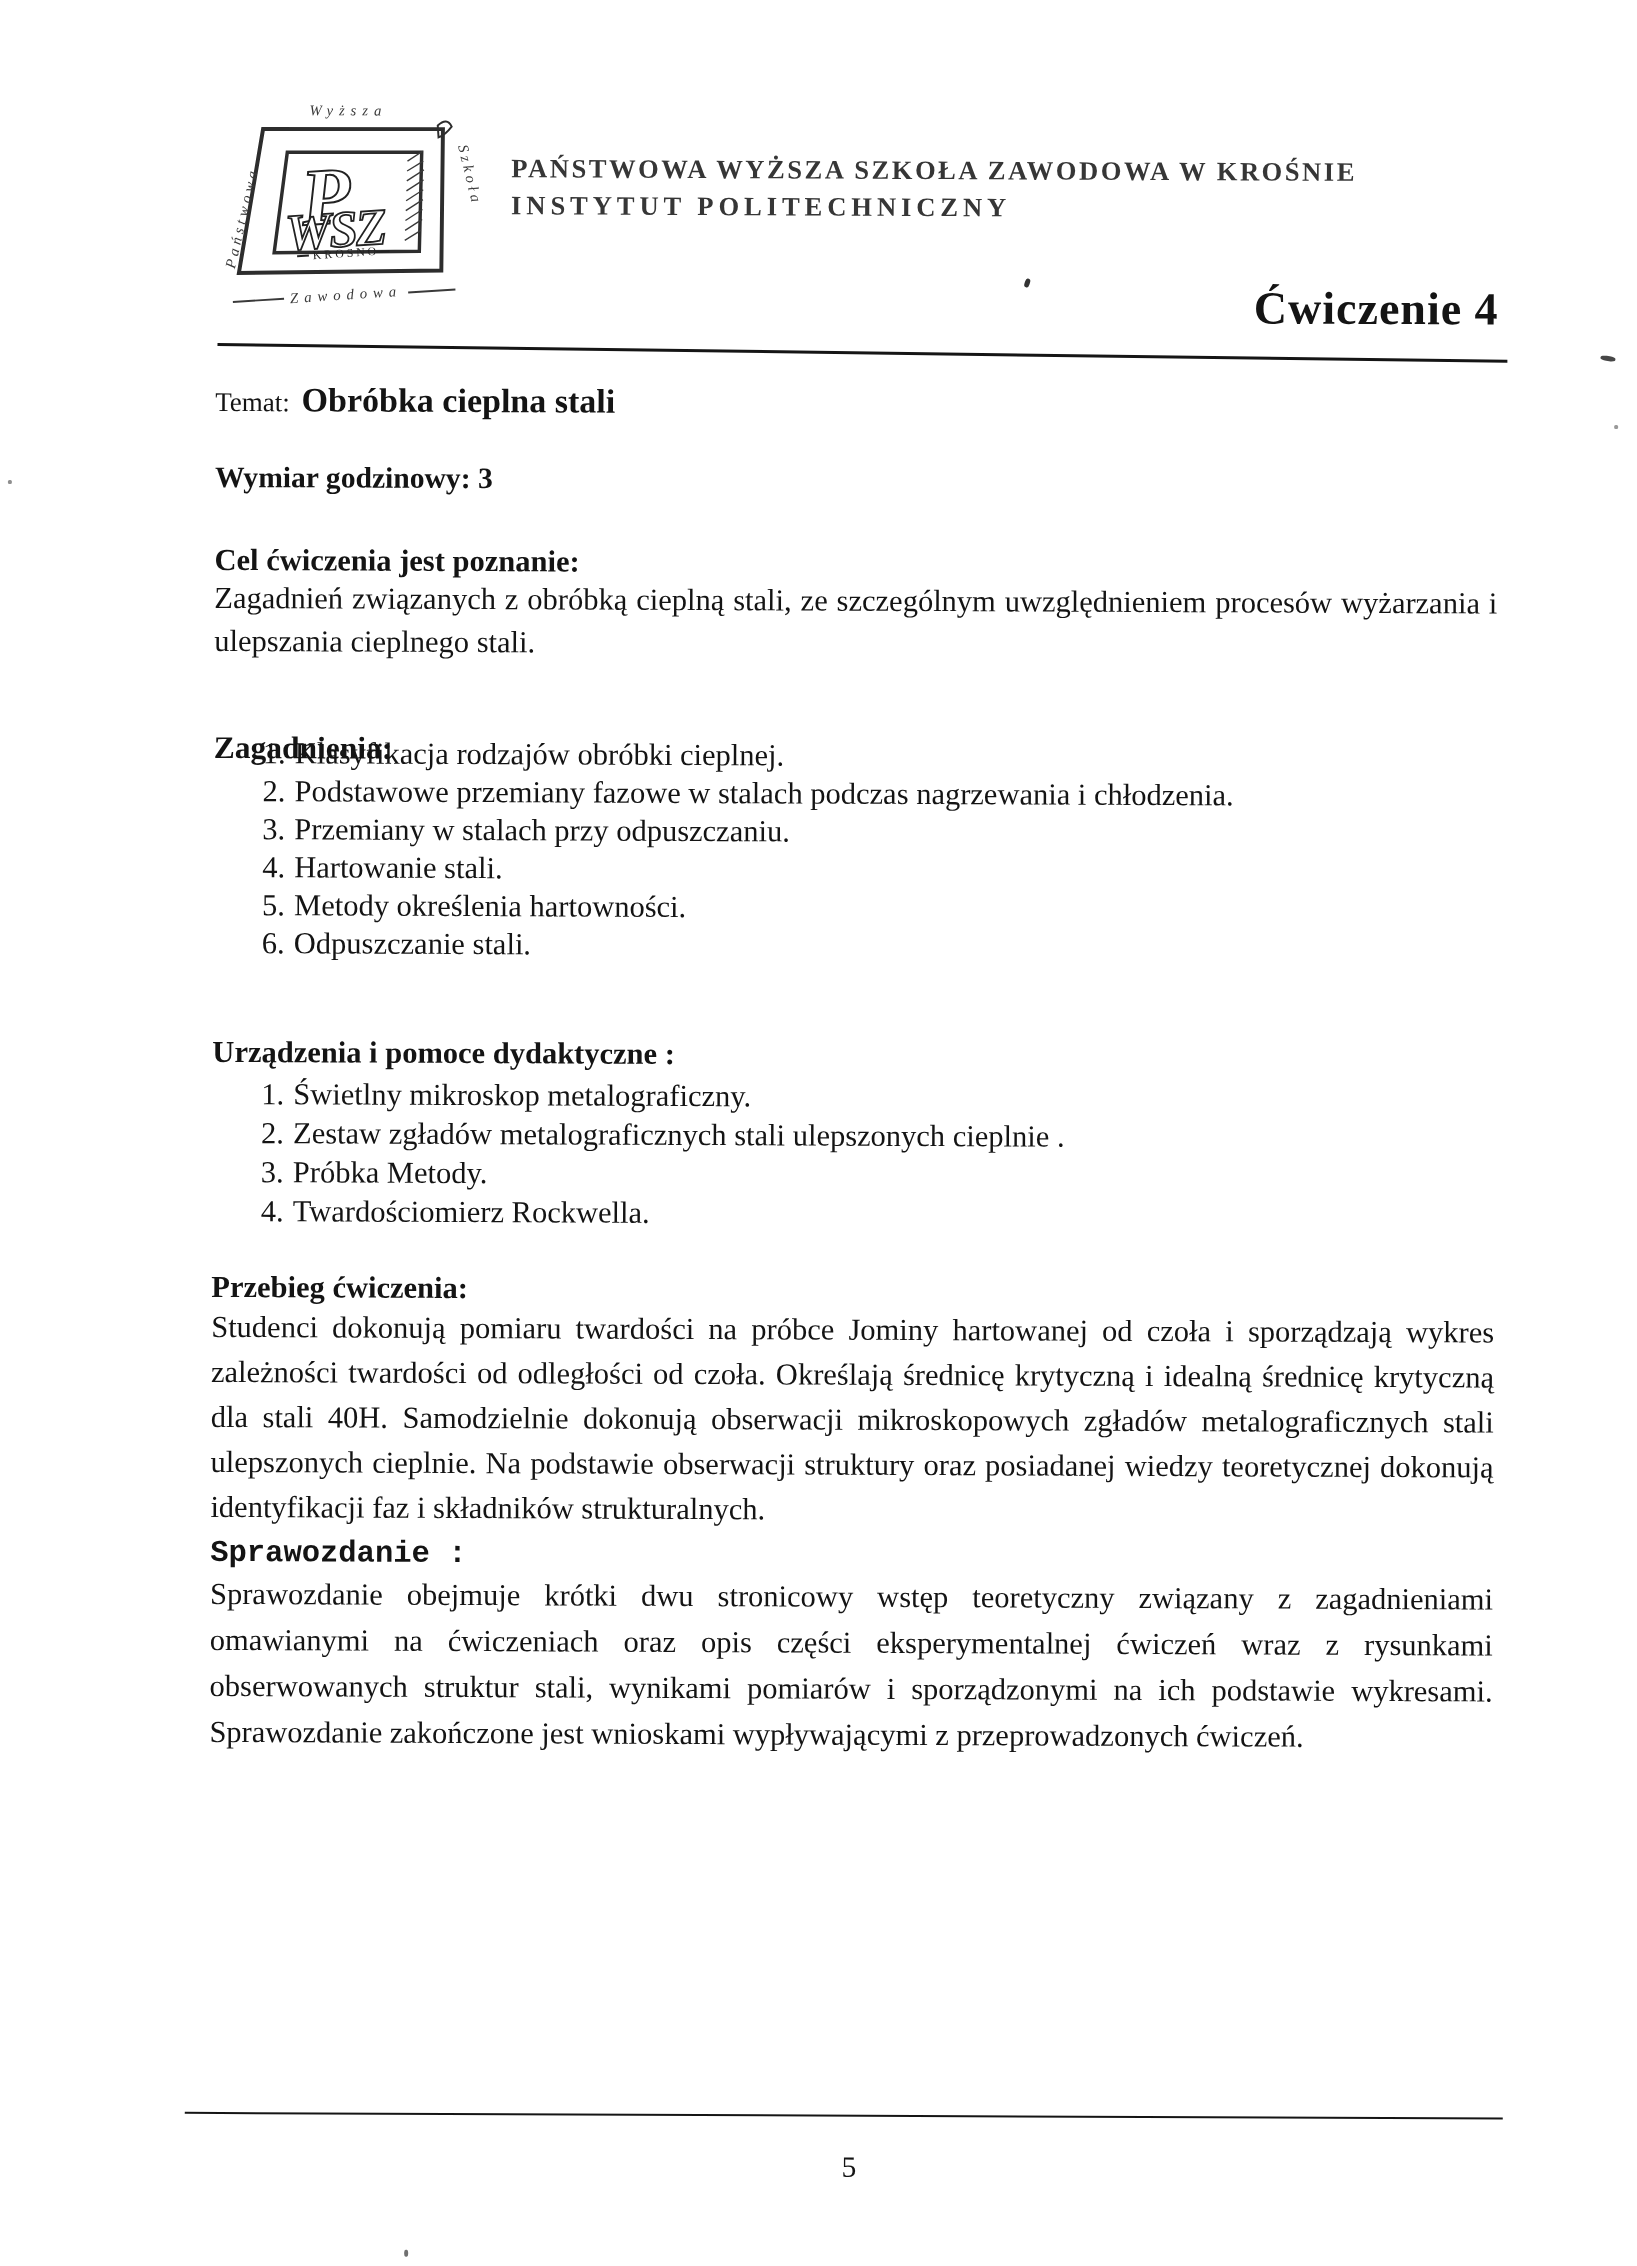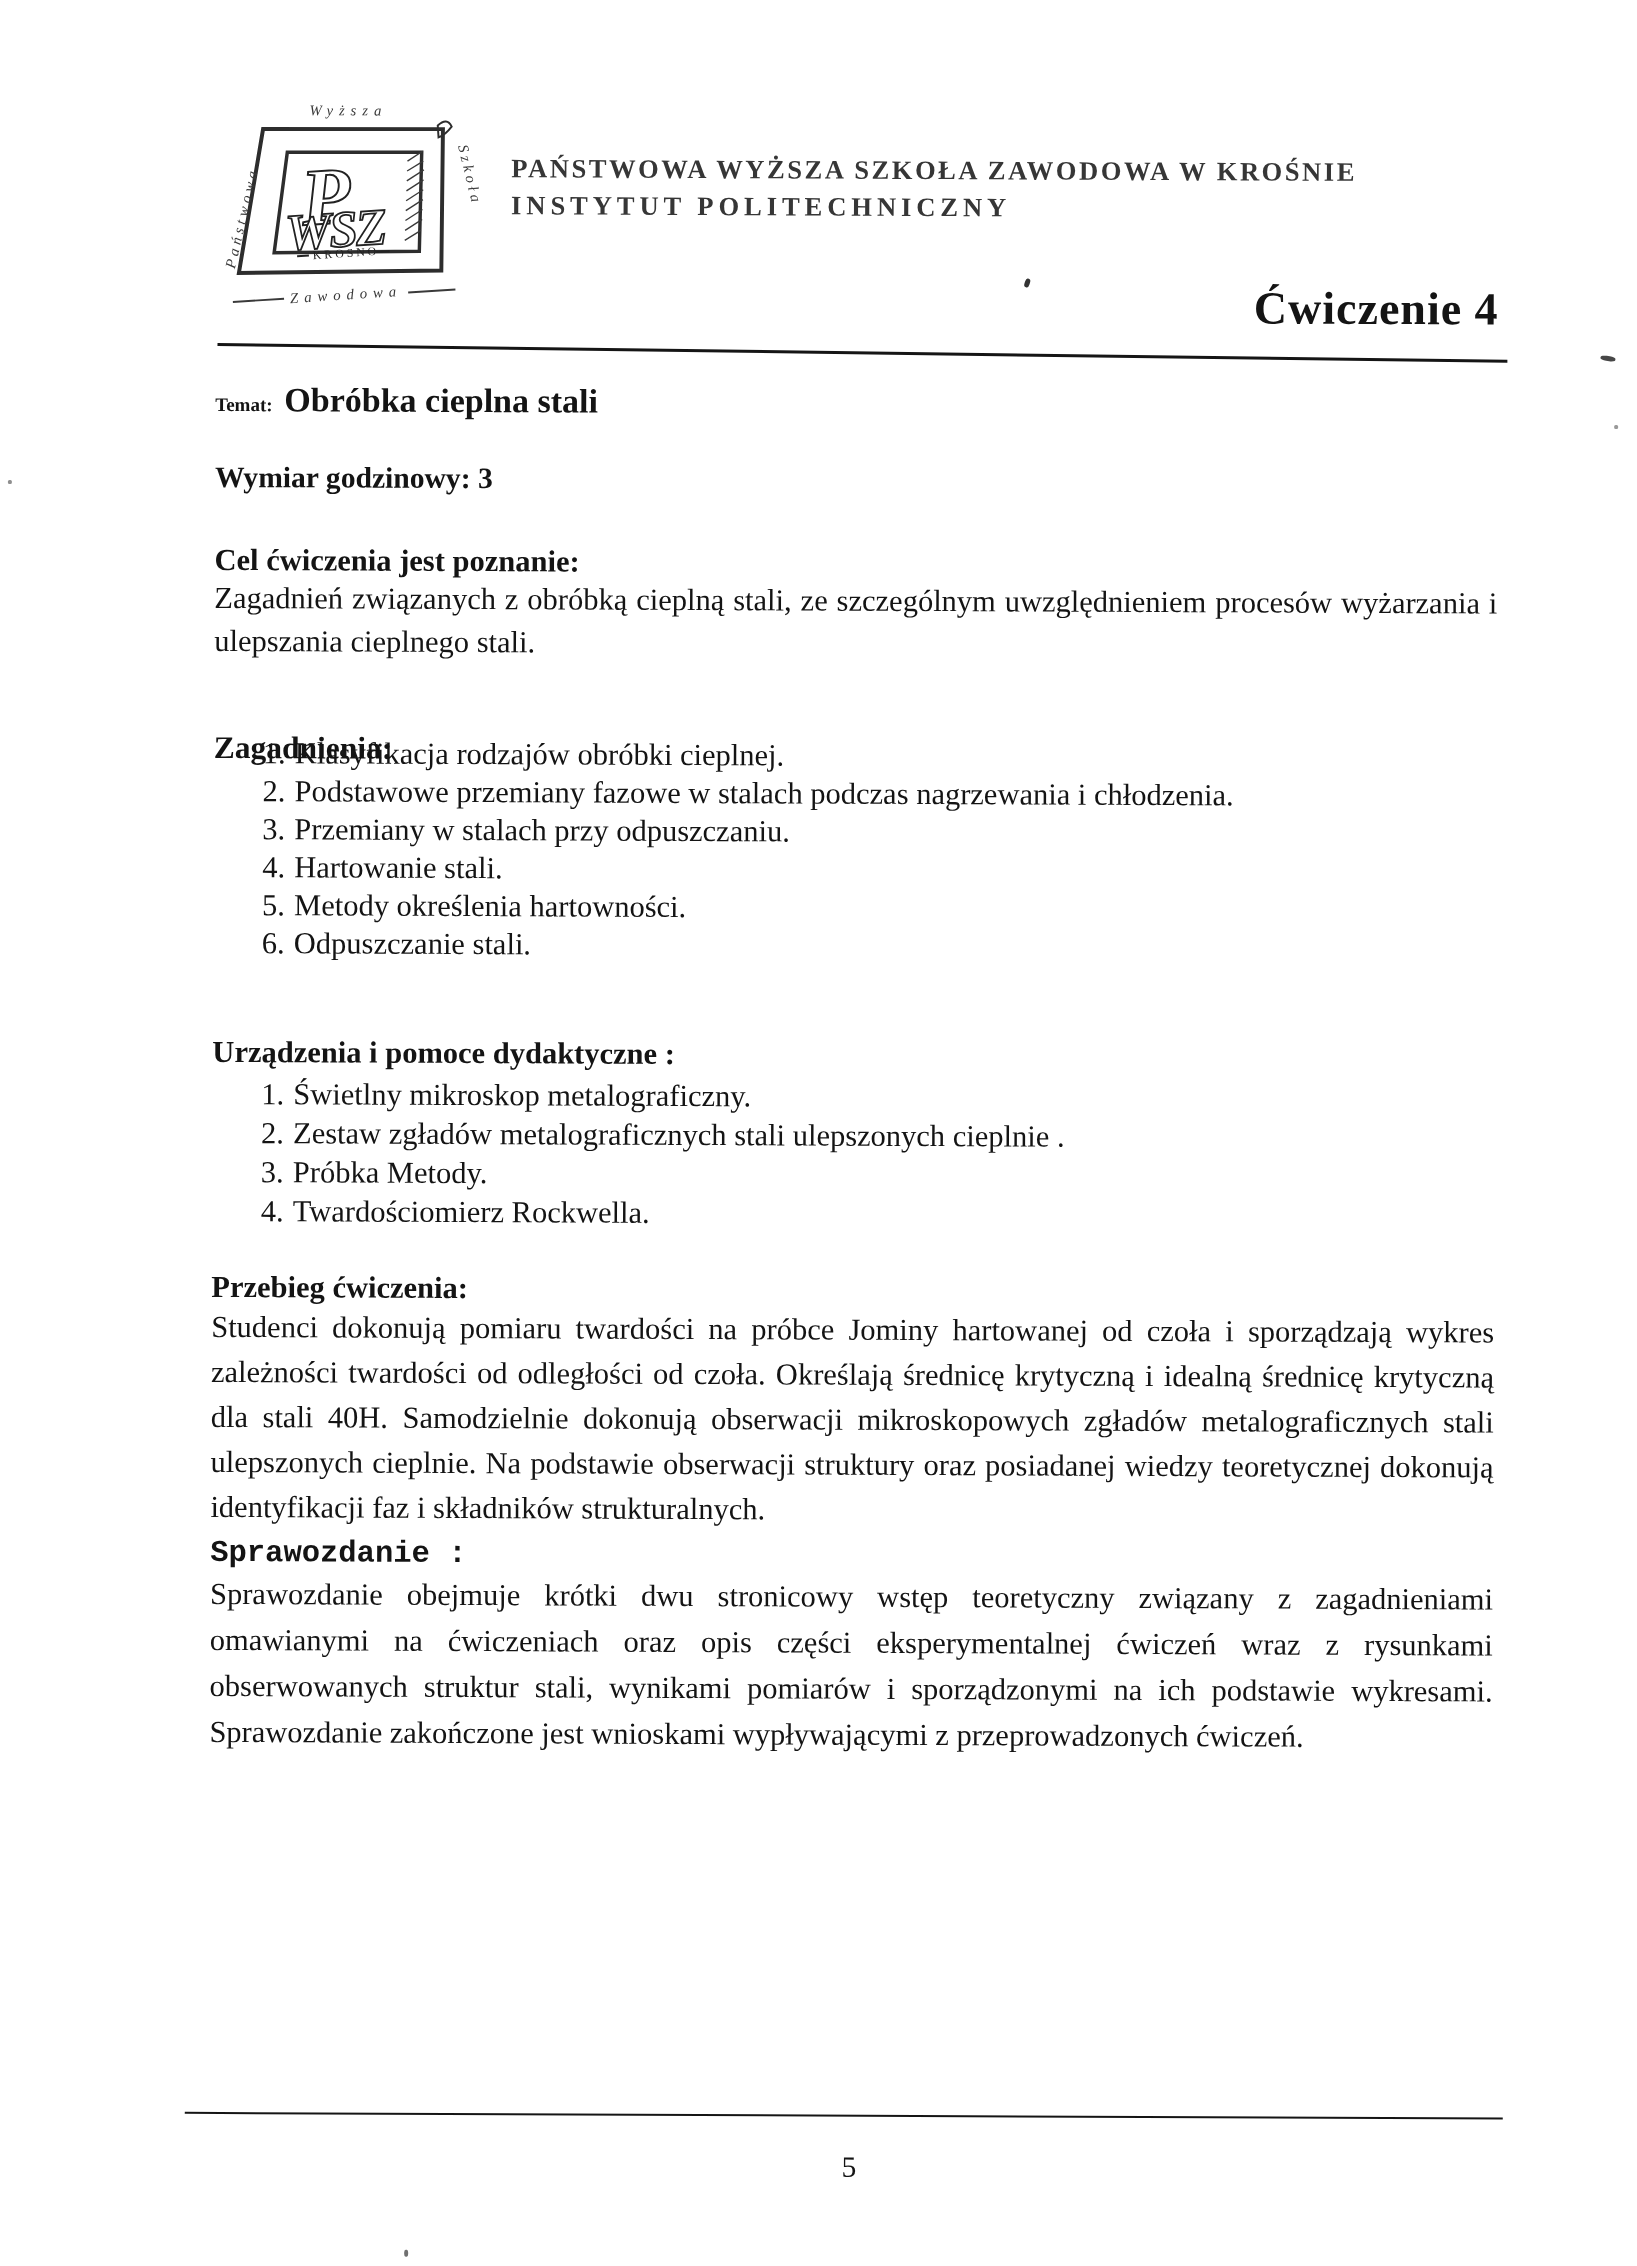--- a/index.html
+++ b/index.html
@@ -27,7 +27,7 @@
 
   
   .topic{left:217px;top:380px;}
-  .topic .lab{font-size:19px;font-weight:bold;}
+  .topic .lab{font-size:27px;font-weight:normal;}
   .topic .val{font-size:34px;font-weight:bold;margin-left:11.8px;}
   .hours{left:217px;top:460px;font-size:29.6px;font-weight:bold;}
   .h{font-size:30.5px;font-weight:bold;white-space:nowrap;}

